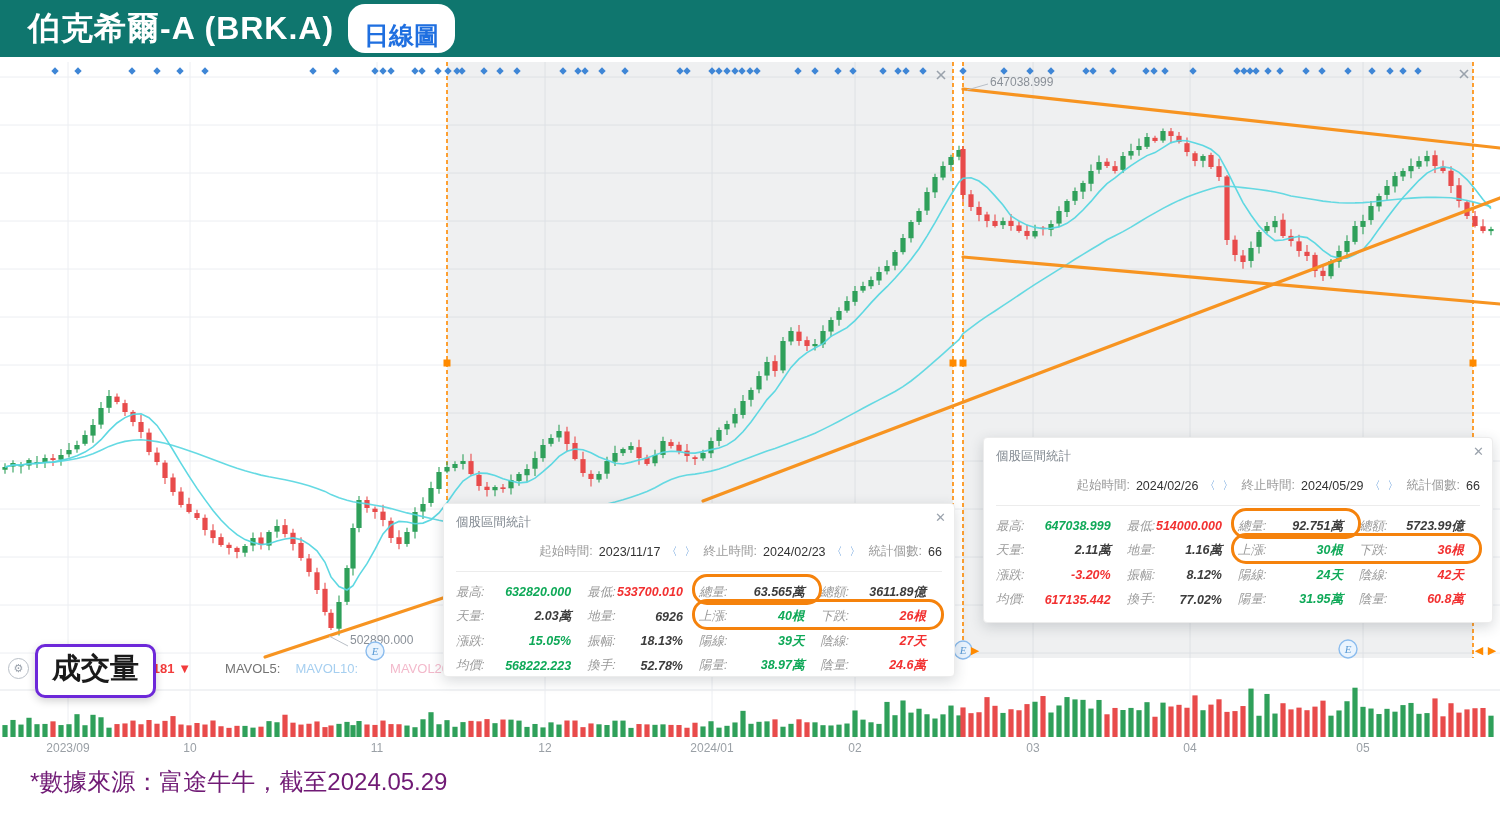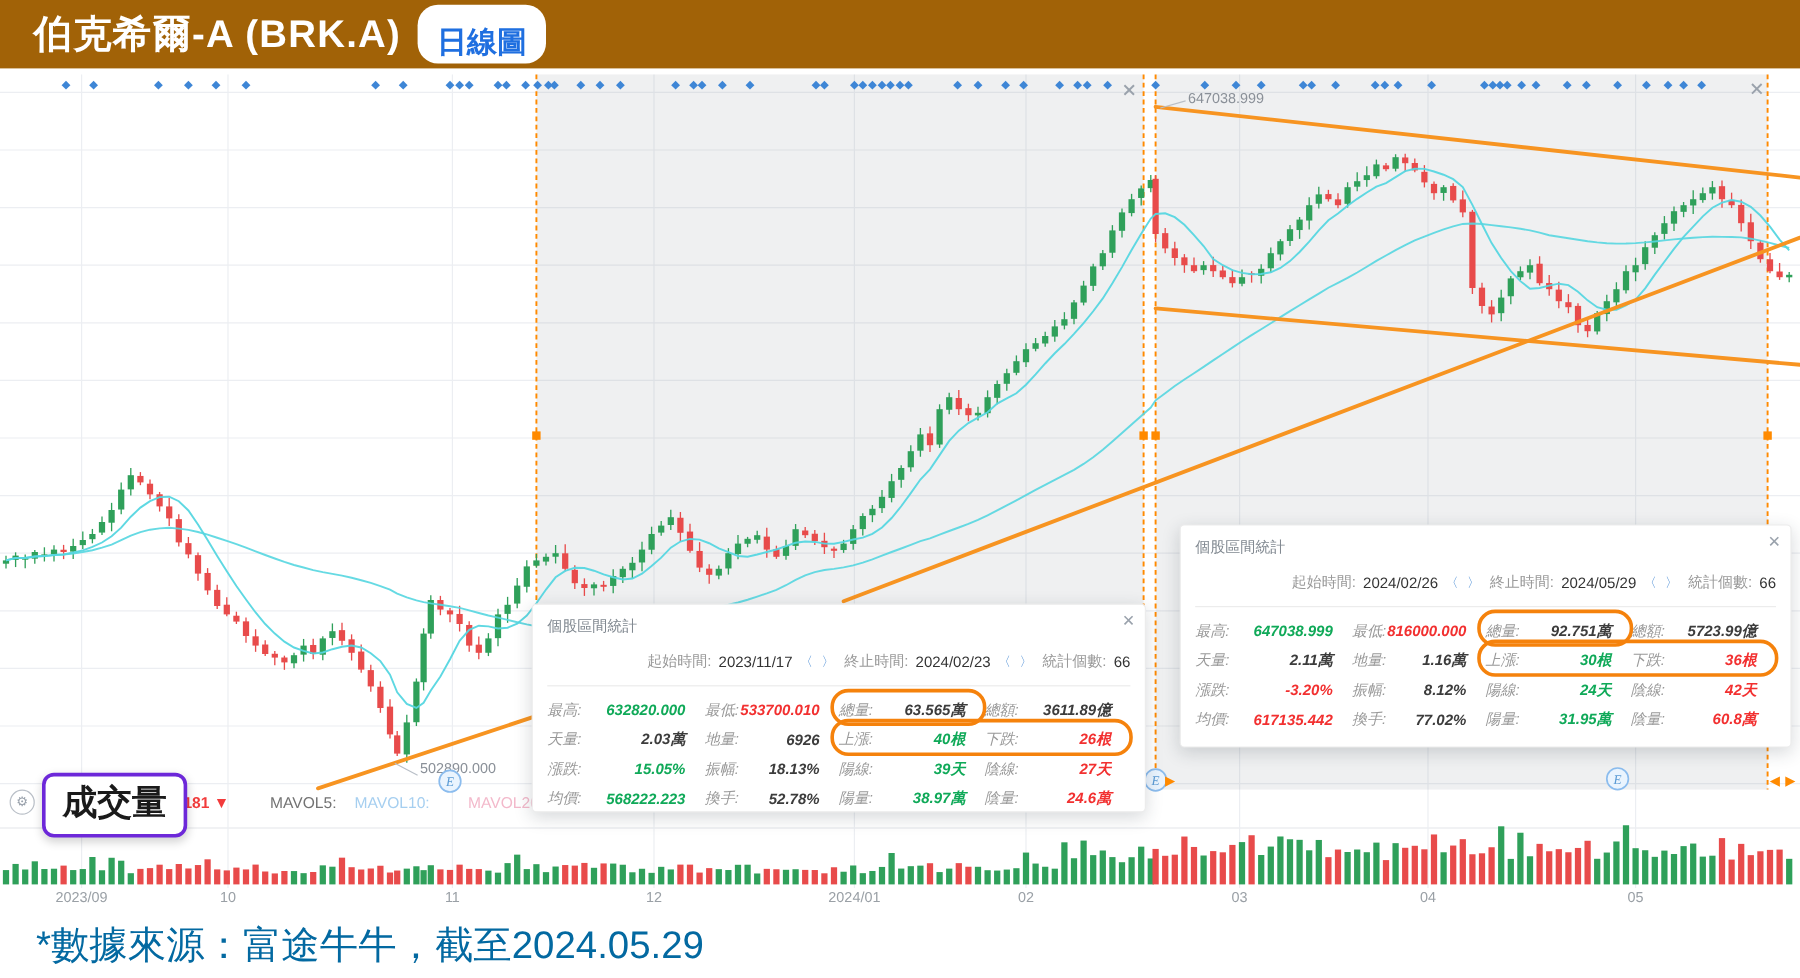--- a/index.html
+++ b/index.html
@@ -51,7 +51,7 @@
 
 <div class="stage">
 
-  <div class="hdr" style="background: #a16207;">
+  <div class="hdr" style="background: #0f766e;">
     <span class="hdr-title">伯克希爾-A (BRK.A)</span>
     <span class="hdr-badge" style="color: rgb(31, 111, 224);">日線圖</span>
   </div>

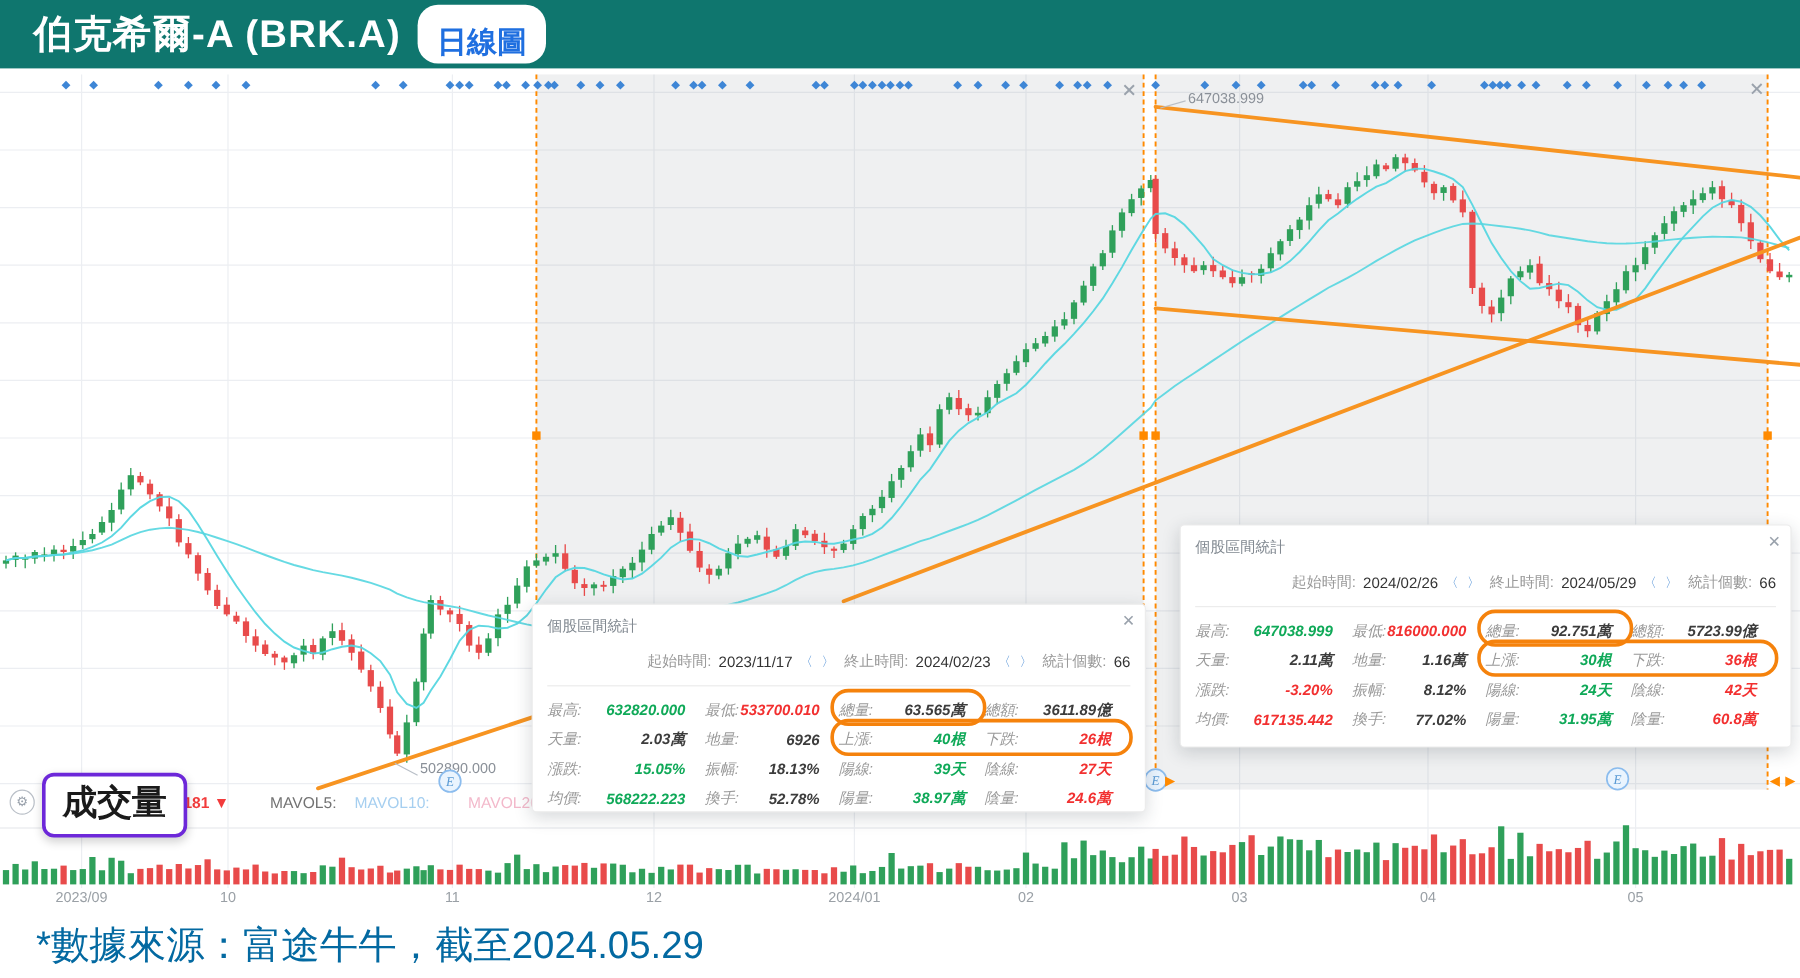--- a/index.html
+++ b/index.html
@@ -909,7 +909,7 @@
             </div>
             <div class="p-cell">
               <span class="lbl">最低:</span>
-              <span class="val vr">816000.000</span>
+              <span class="val vr">514000.000</span>
             </div>
             <div class="p-cell">
               <span class="lbl">總量:</span>

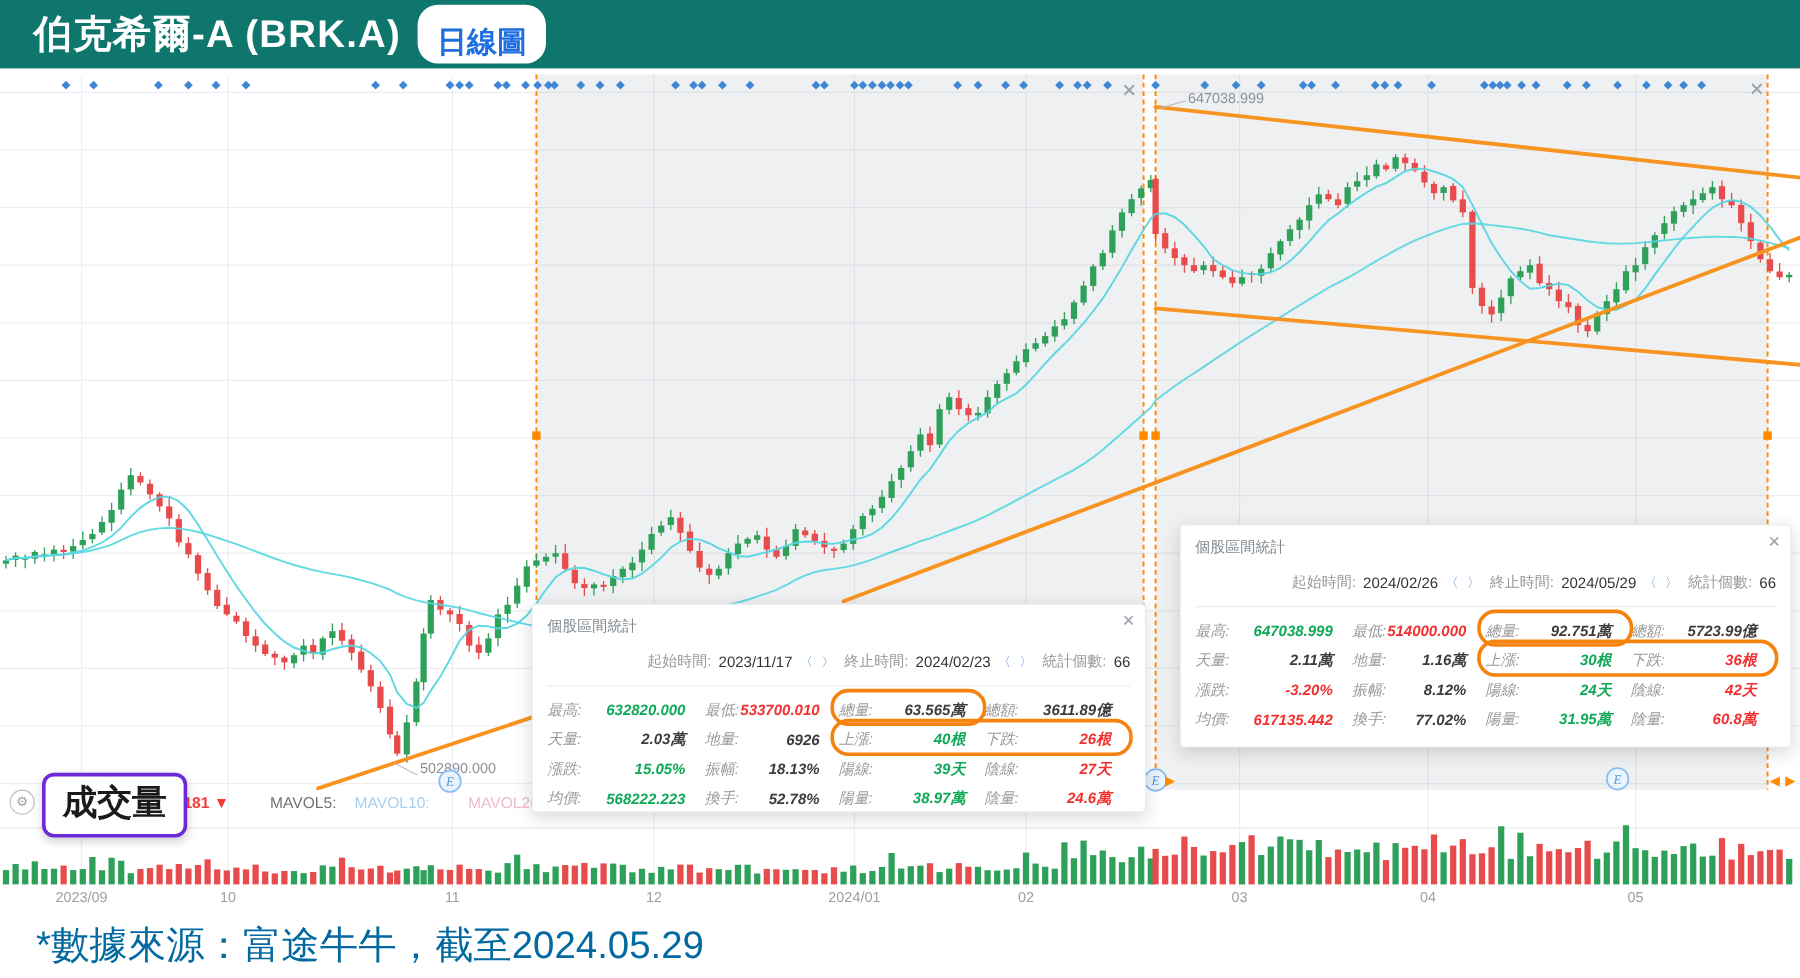--- a/index.html
+++ b/index.html
@@ -44,7 +44,7 @@
   .vg{color:#0fa958;} .vr{color:#f23030;} .vk{color:#3c3c3c;}
   .hl{position:absolute;border:3px solid #f5820c;border-radius:15px;z-index:5;}
   
-  .footer{position:absolute;left:30px;top:766px;font-size:32px;color:#0369a1;z-index:2;}
+  .footer{position:absolute;left:30px;top:766px;font-size:24px;color:#701a75;z-index:2;}
 </style>
 </head>
 <body>

